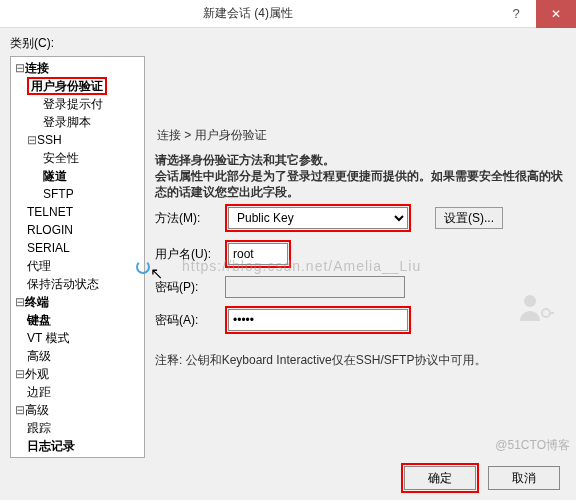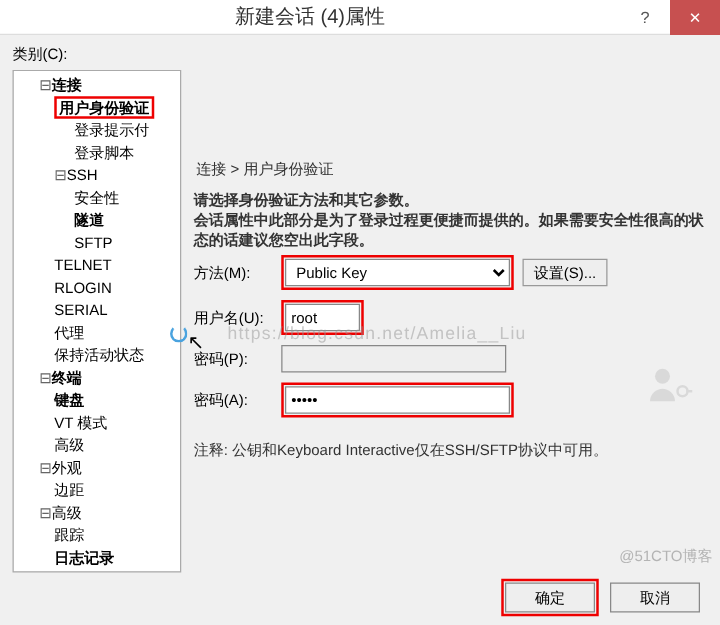--- a/index.html
+++ b/index.html
@@ -5,7 +5,7 @@
 * { box-sizing: border-box; margin: 0; padding: 0; font-family: "Microsoft YaHei", "SimSun", sans-serif; }
 body { width: 576px; height: 500px; background: #f0f0f0; overflow: hidden; position: relative; }
 .titlebar { height: 28px; background: #fff; display: flex; align-items: center; position: relative; border-bottom: 1px solid #ddd; }
-.titlebar .title { flex: 1; text-align: center; font-size: 16px; color: #333; }
+.titlebar .title { flex: 1; text-align: center; font-size: 12px; color: #333; }
 .titlebar .help { width: 40px; height: 28px; display: flex; align-items: center; justify-content: center; font-size: 13px; color: #555; }
 .titlebar .close { width: 40px; height: 28px; background: #c75050; color: #fff; display: flex; align-items: center; justify-content: center; font-size: 12px; }
 .body { display: flex; padding: 8px 10px 4px 10px; height: 432px; background: #f0f0f0; align-items: center; }

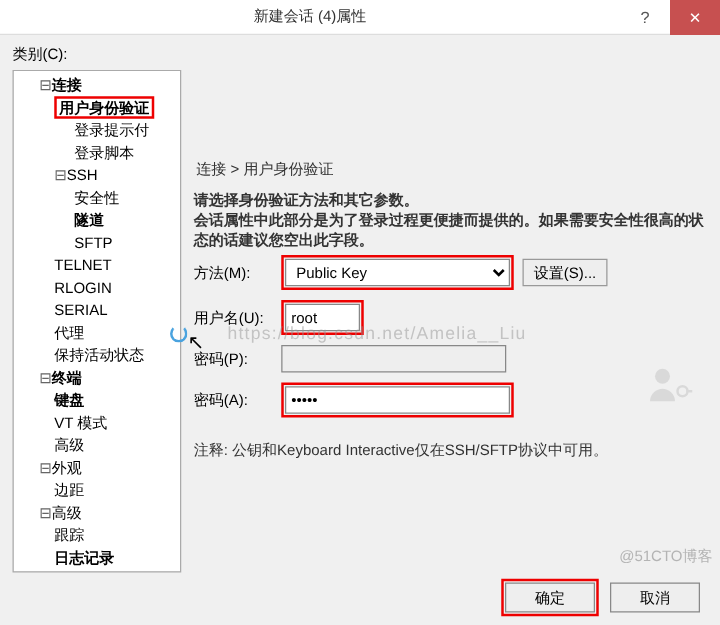--- a/index.html
+++ b/index.html
@@ -11,7 +11,7 @@
 .body { display: flex; padding: 8px 10px 4px 10px; height: 432px; background: #f0f0f0; align-items: center; }
 .left { width: 135px; }
 .left-label { font-size: 12px; margin-bottom: 4px; }
-.tree { border: 1px solid #aaa; background: #fff; height: 402px; overflow: auto; font-size: 12px; padding: 2px 16px; }
+.tree { border: 1px solid #aaa; background: #fff; height: 402px; overflow: auto; font-size: 12px; padding: 2px 0; }
 .node { white-space: nowrap; padding: 1px 0 1px 4px; line-height: 16px; }
 .node .tw { display: inline-block; width: 10px; color: #666; cursor: pointer; }
 .node .lbl { cursor: pointer; }

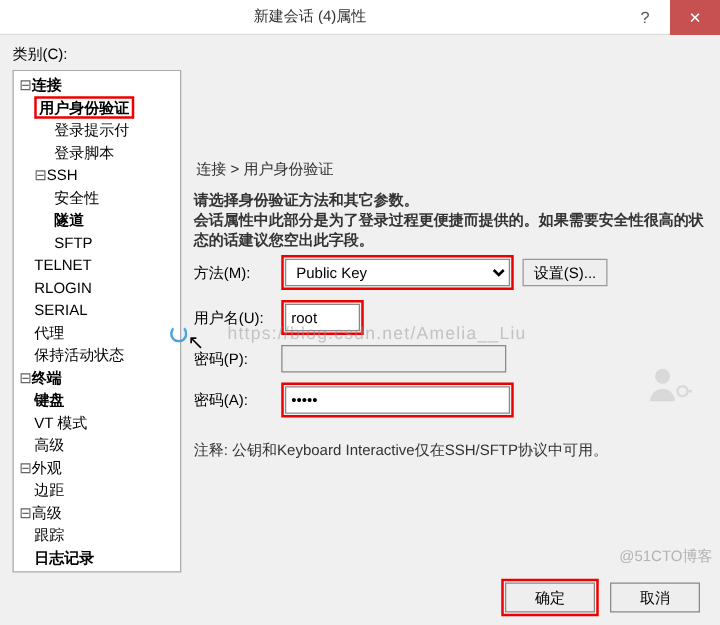--- a/index.html
+++ b/index.html
@@ -26,7 +26,7 @@
 .form-row { display: flex; align-items: center; margin-bottom: 8px; }
 .form-row label { width: 70px; font-size: 12px; }
 .form-row .ctrl { width: 180px; height: 22px; border: 1px solid #888; background: #fff; font-size: 12px; padding: 0 4px; }
-.form-row .btn-side { margin-left: 7px; height: 22px; font-size: 12px; padding: 0 8px; border: 1px solid #999; background: #eee; }
+.form-row .btn-side { margin-left: 24px; height: 22px; font-size: 12px; padding: 0 8px; border: 1px solid #999; background: #eee; }
 .hl-box { border: 2px solid #e00; padding: 1px; display: inline-block; }
 select.ctrl { padding: 0; }
 .note { font-size: 12px; color: #333; margin-top: 18px; }

